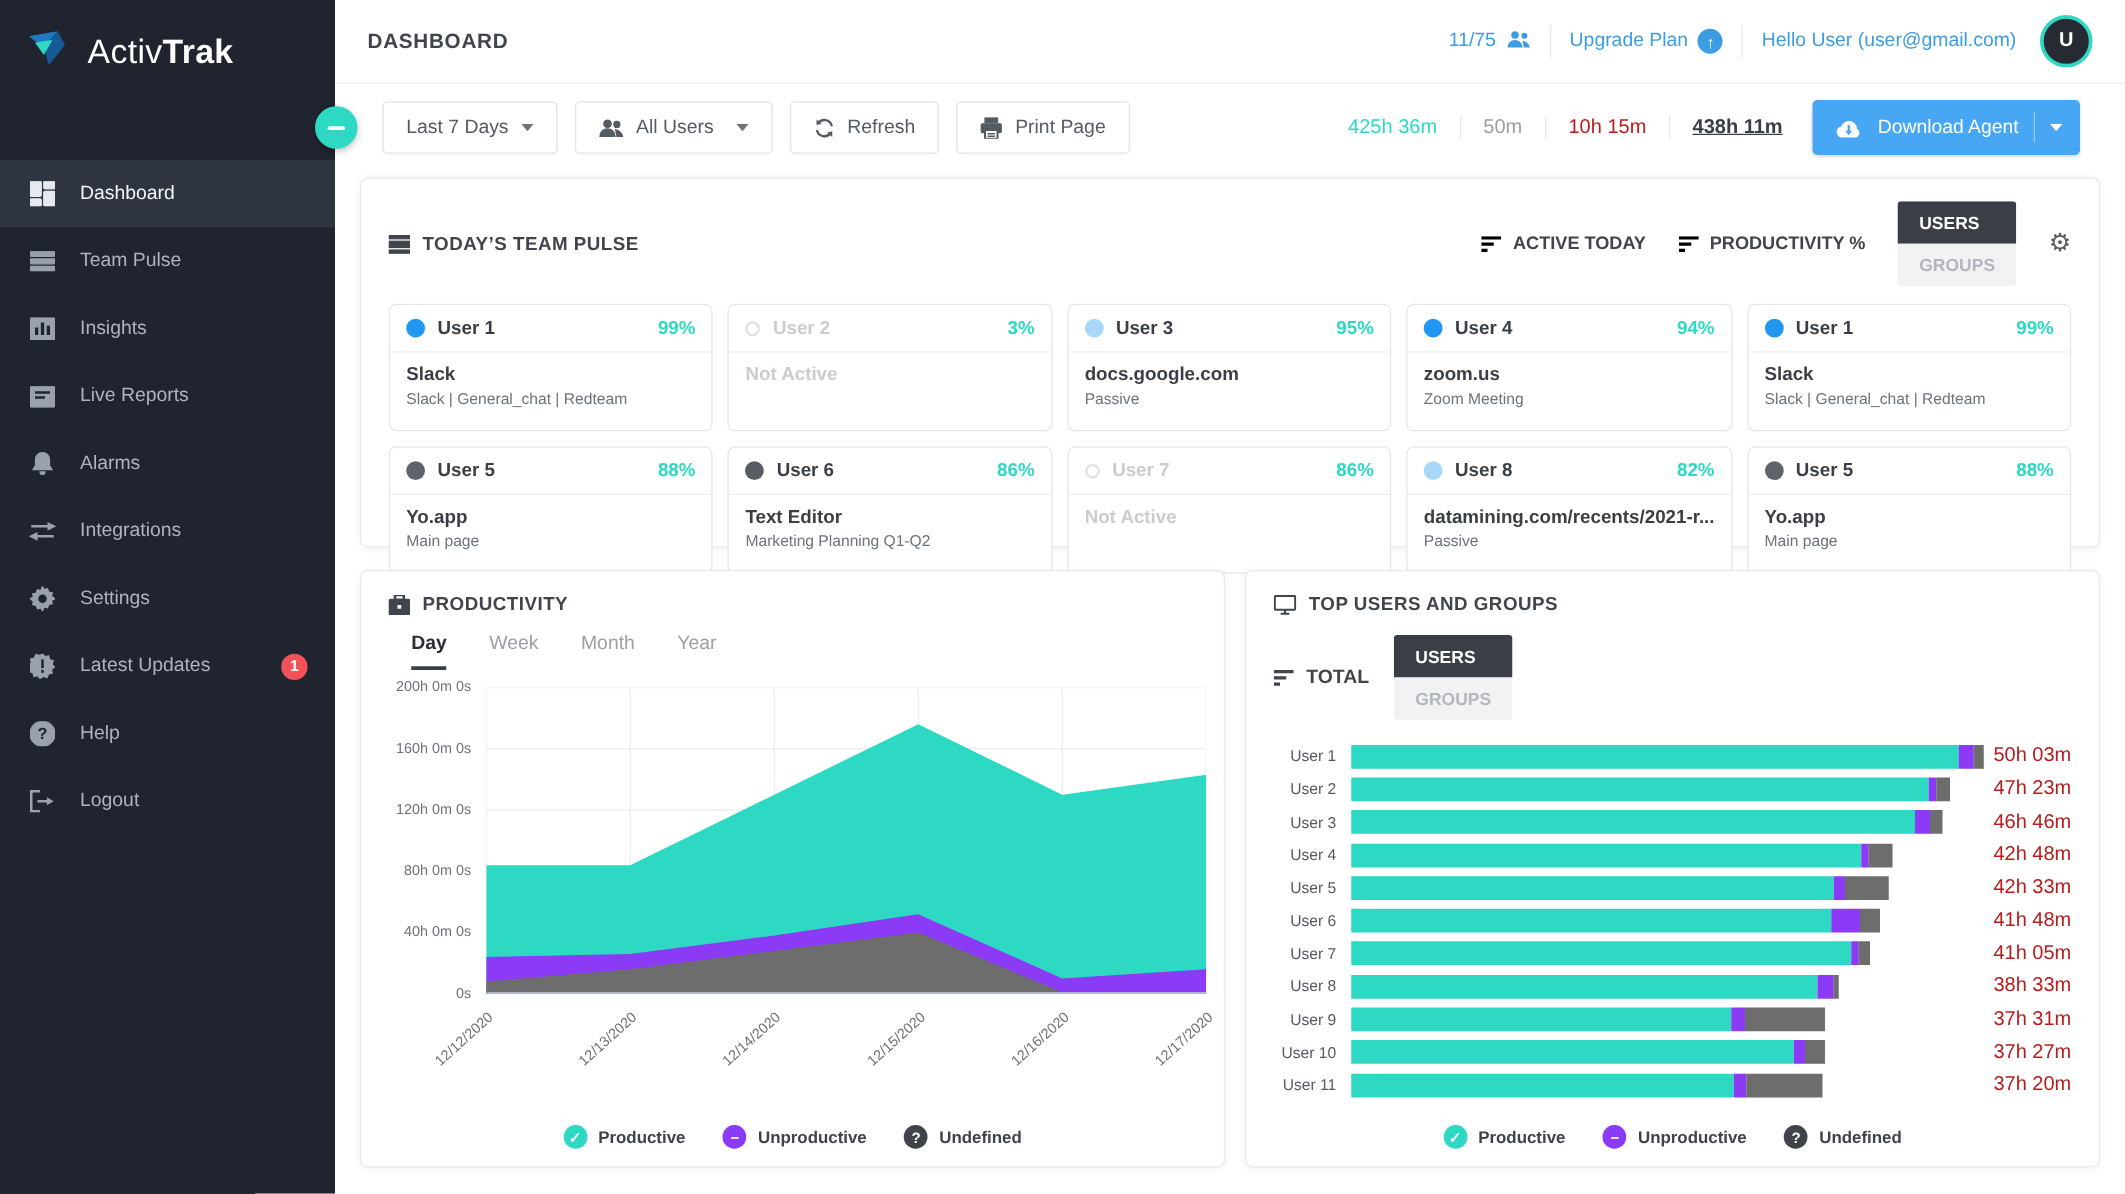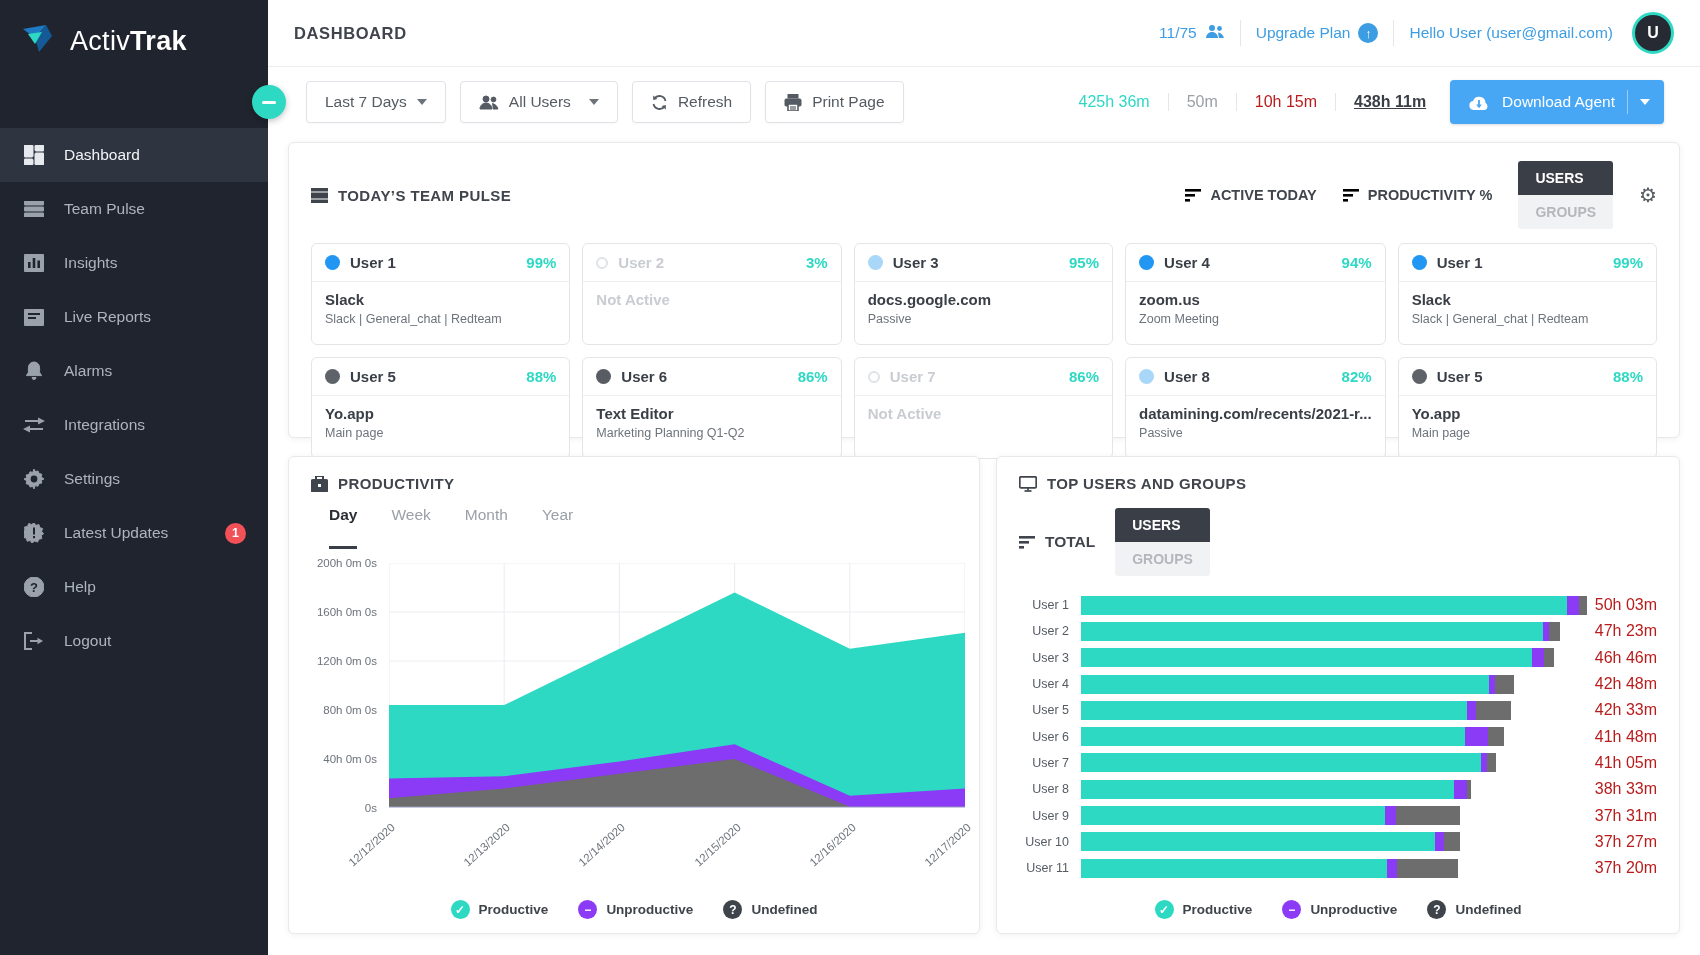--- a/index.html
+++ b/index.html
@@ -80,7 +80,7 @@
 
   
   .tabs { display:flex; gap:34px; padding:2px 0 0 40px; font-size:15.5px; color:#9aa0a6; }
-  .tab { padding-bottom:22px; cursor:pointer; }
+  .tab { padding-bottom:9px; cursor:pointer; }
   .tab.active { color:#2b2f35; font-weight:bold; border-bottom:3px solid #3a3f47; }
   .chart-wrap { position:relative; height:330px; margin-top:14px; }
   .y-labels { position:absolute; left:0; top:0; width:88px; height:245px; }

